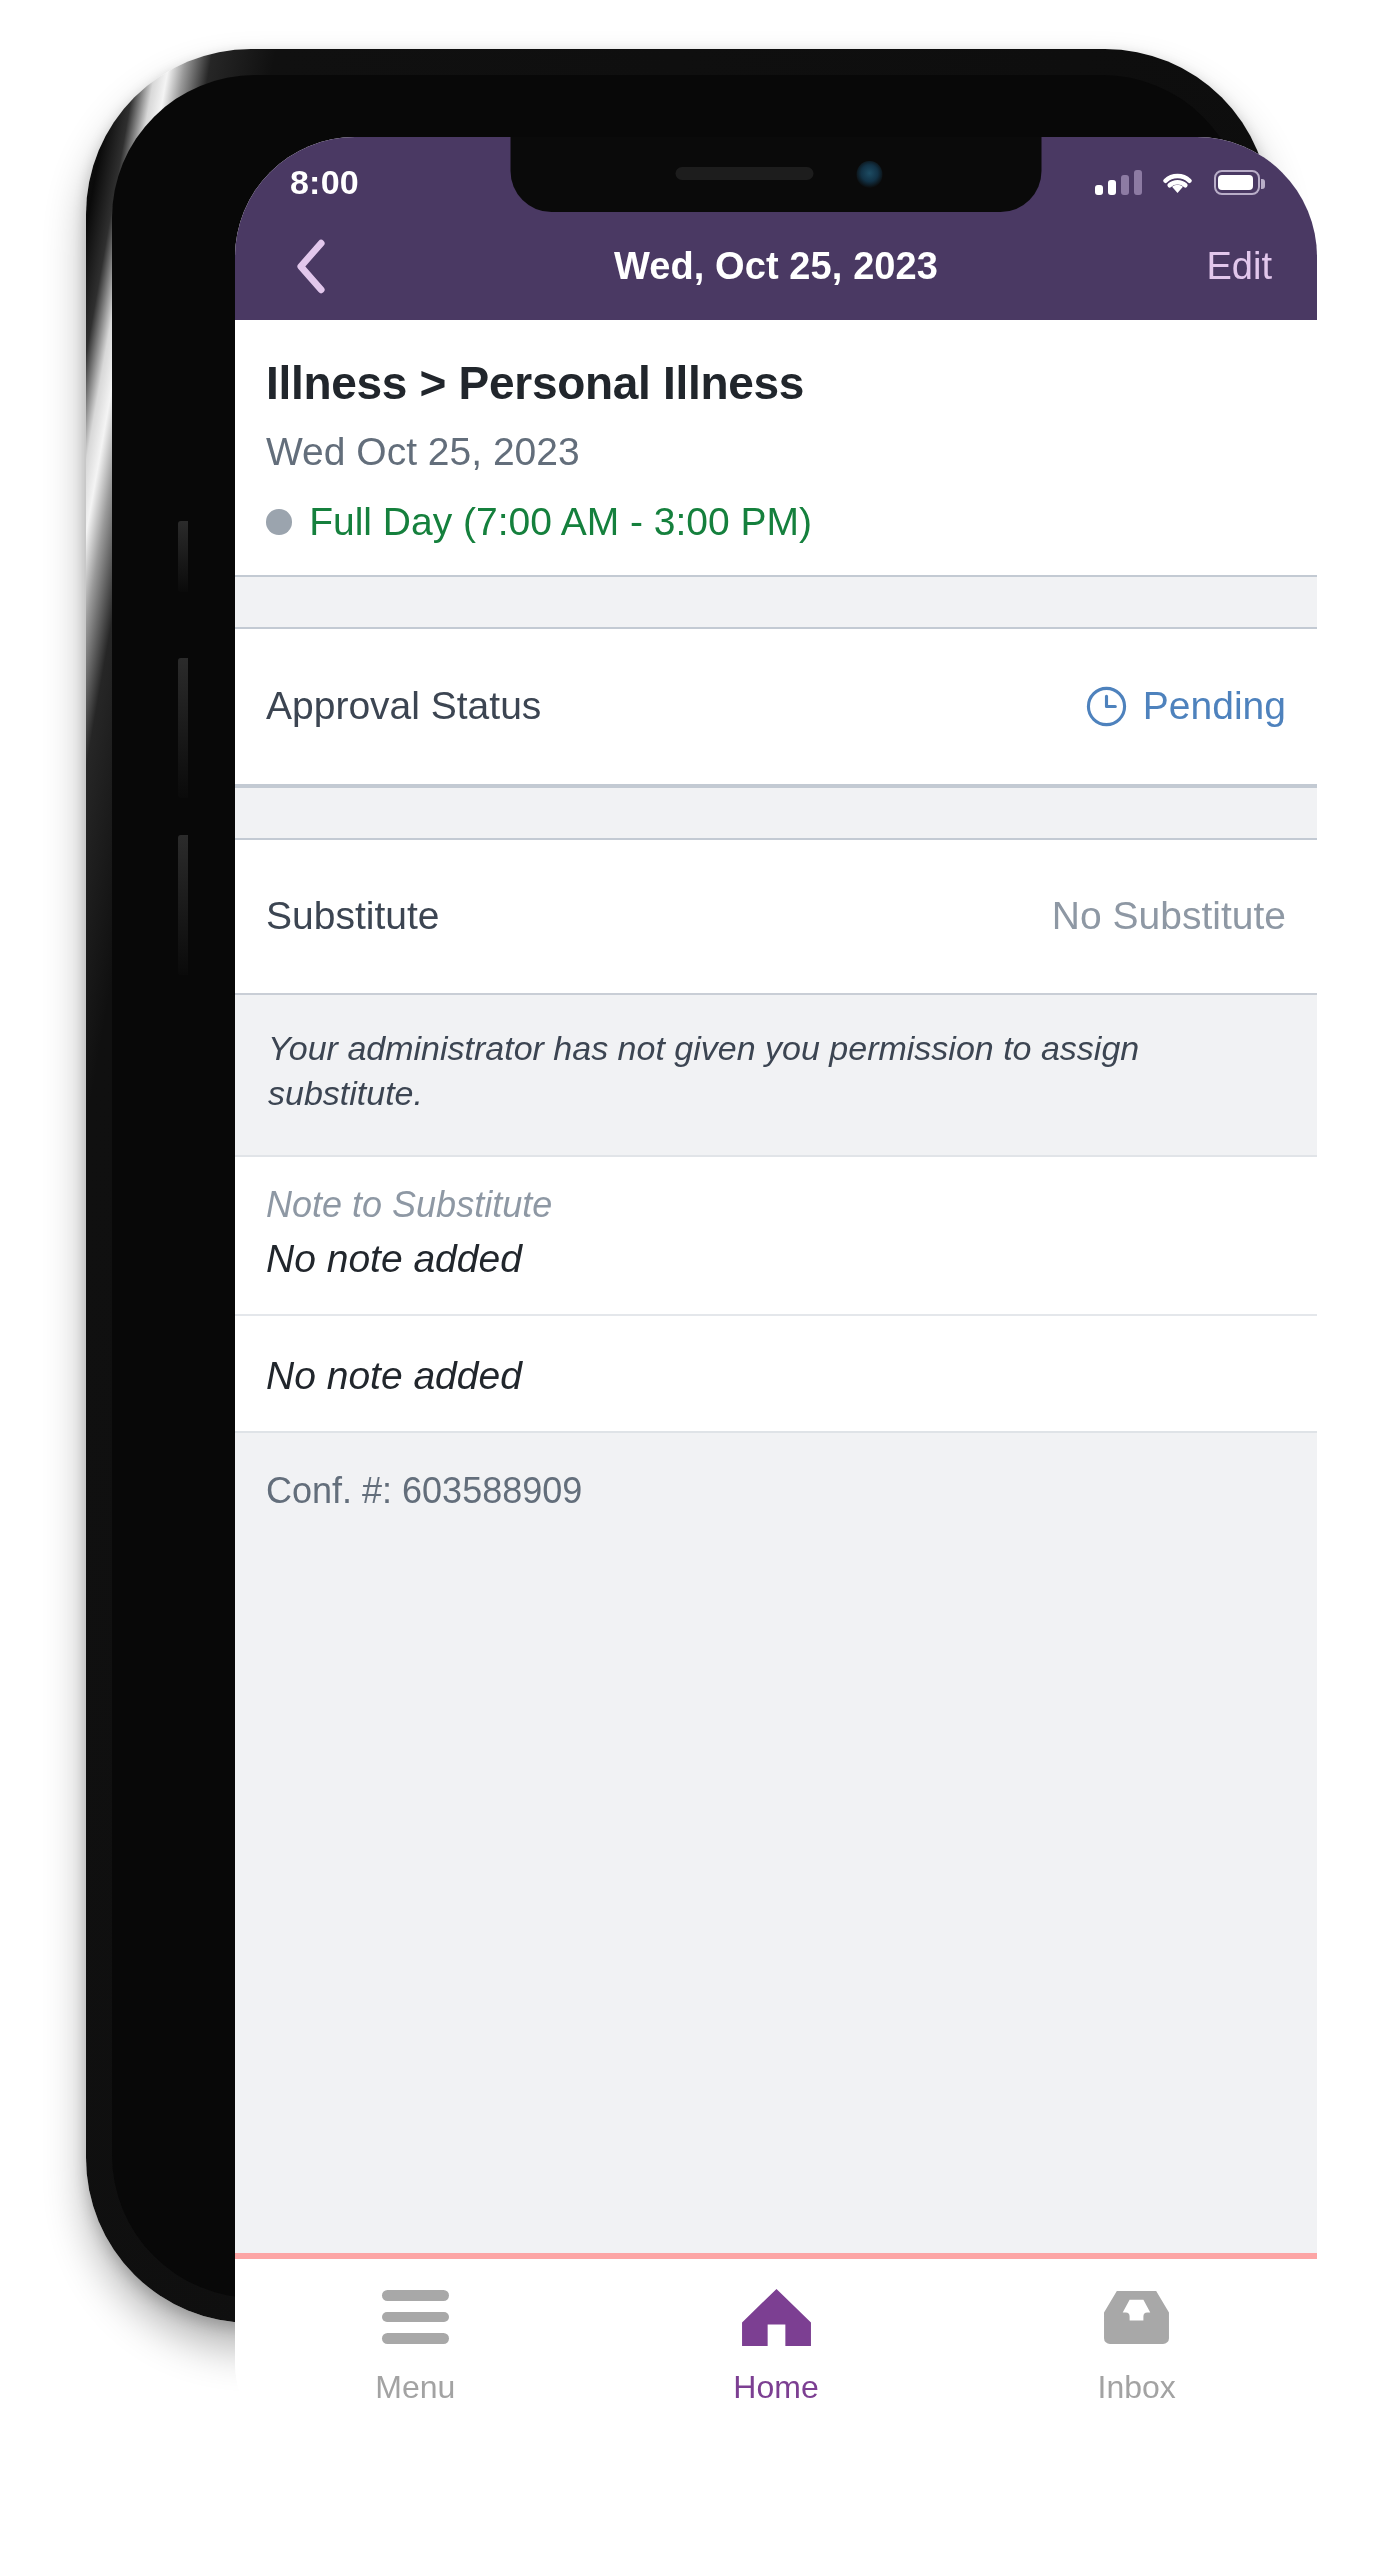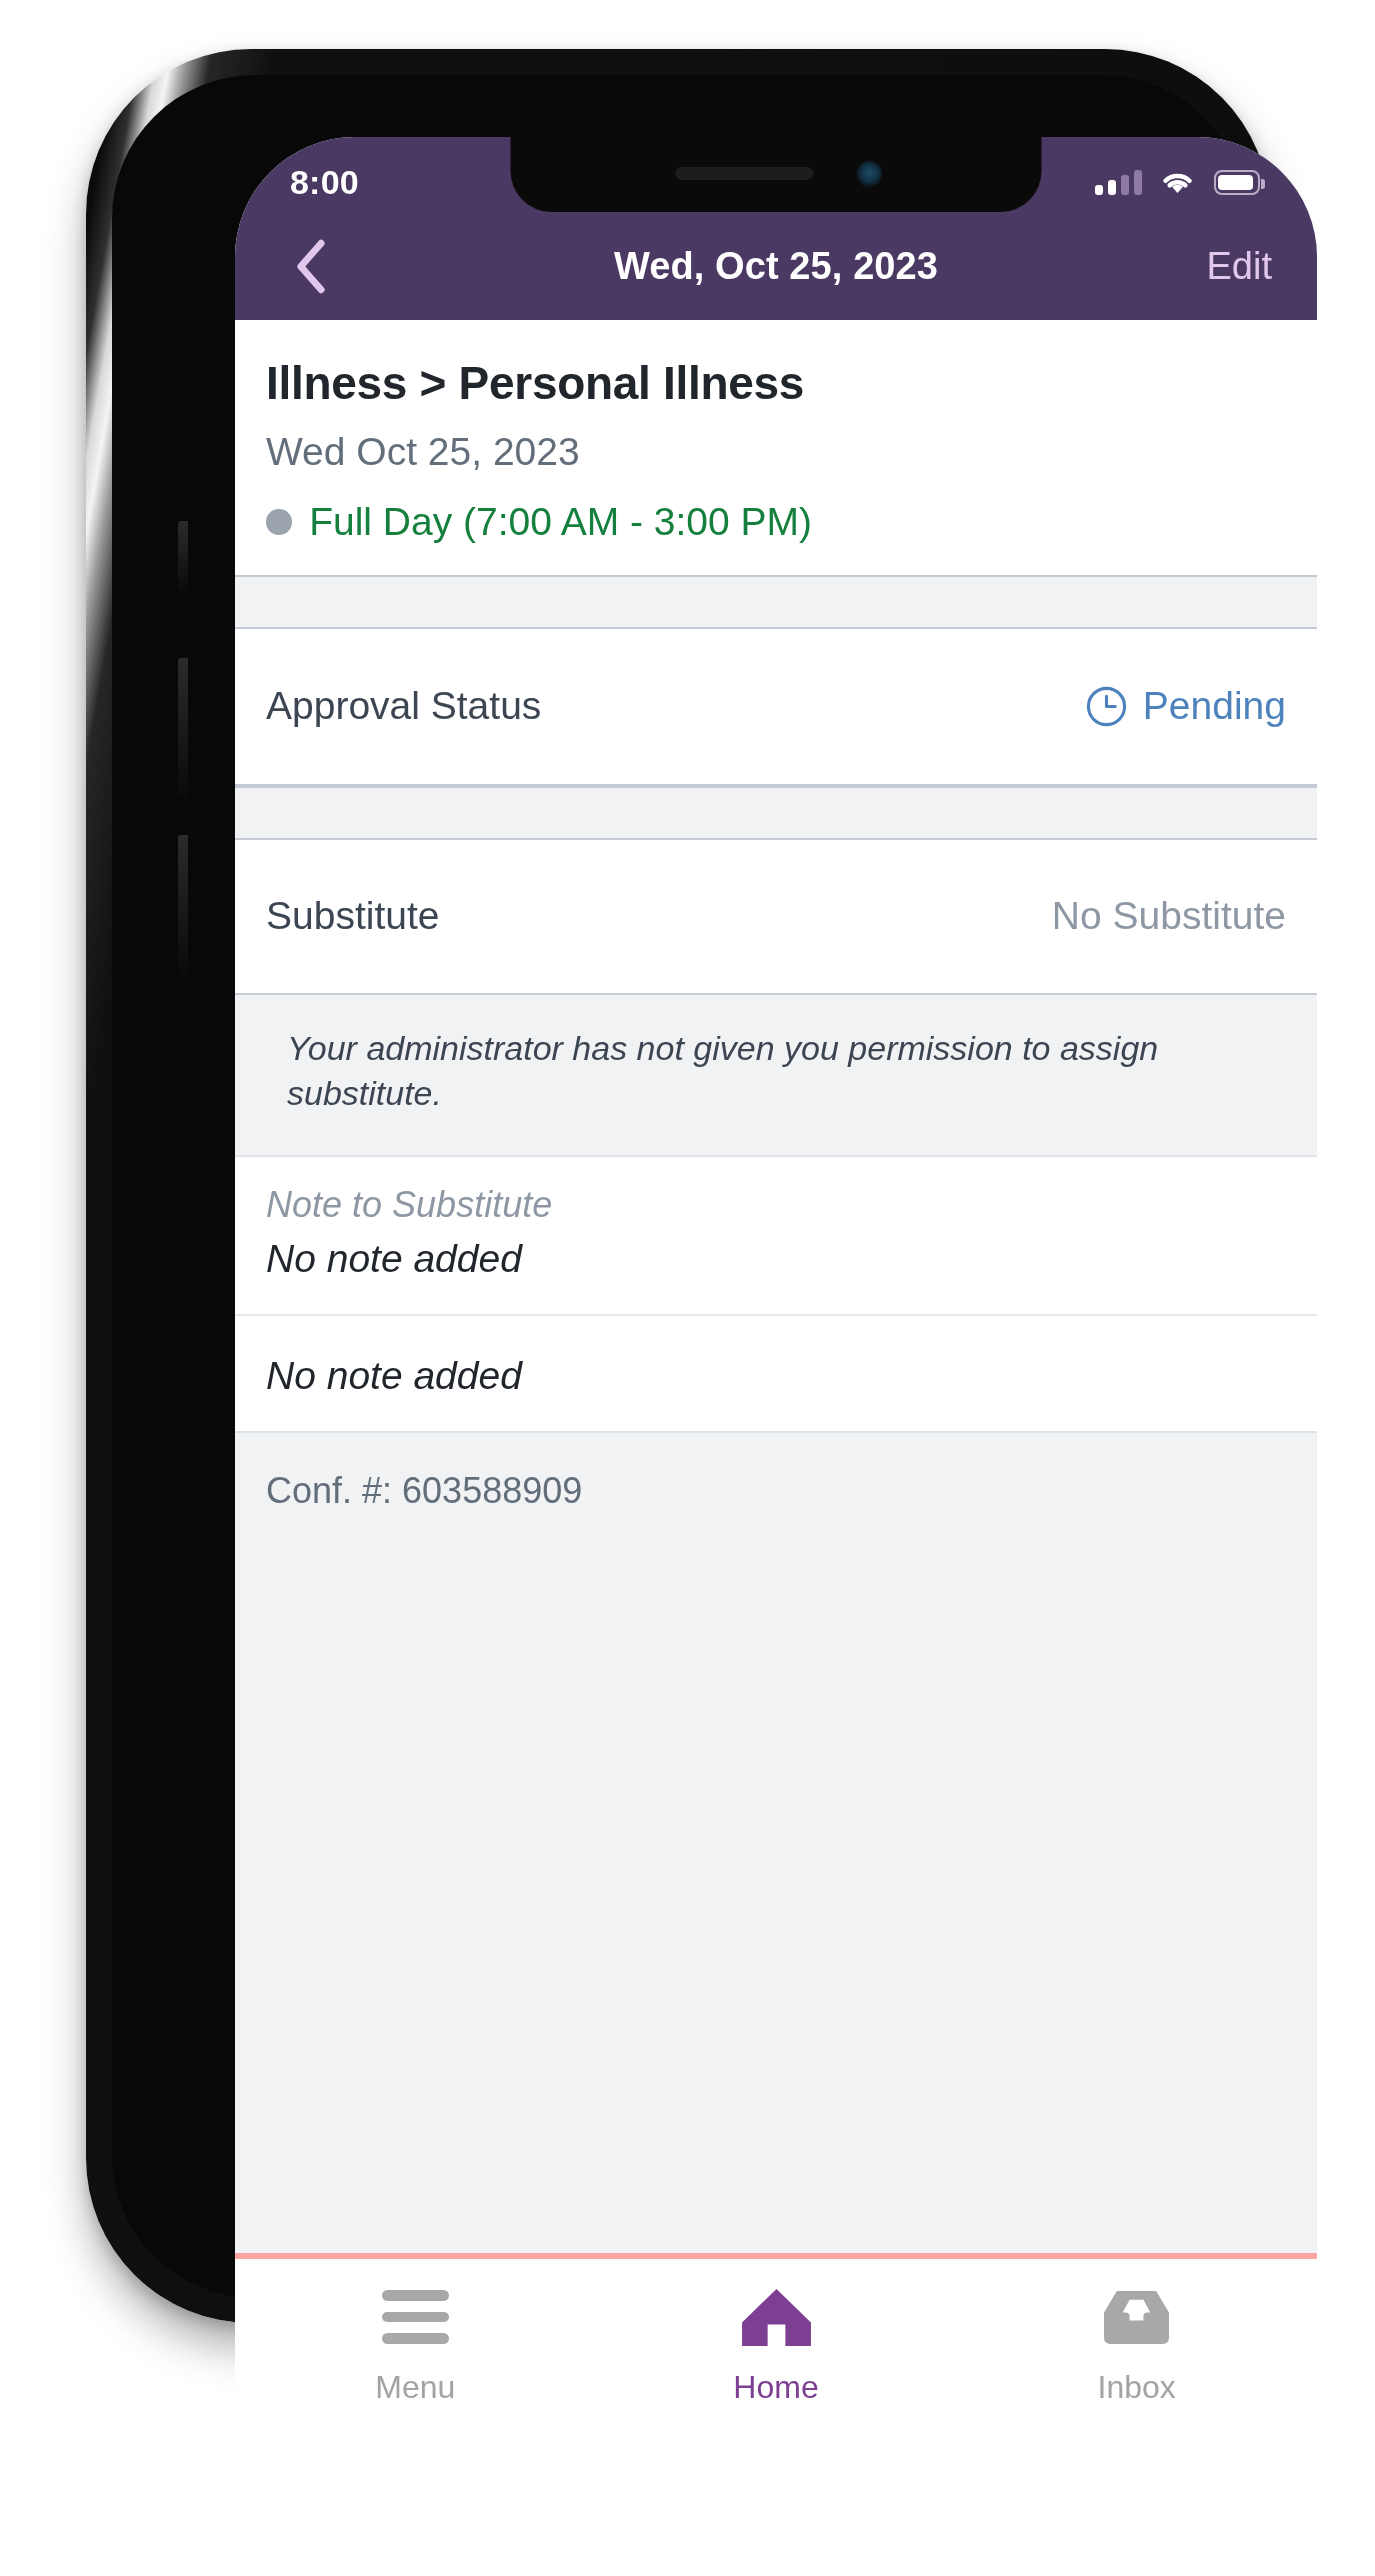--- a/index.html
+++ b/index.html
@@ -186,7 +186,7 @@
 
   #permission-note{
     background:#f1f2f4;
-    padding:31px 33px 39px 52px;
+    padding:31px 33px 39px 33px;
     font-size:34px; font-style:italic; color:#3c4552;
     line-height:1.32;
     border-bottom:2px solid #e1e4e8;

